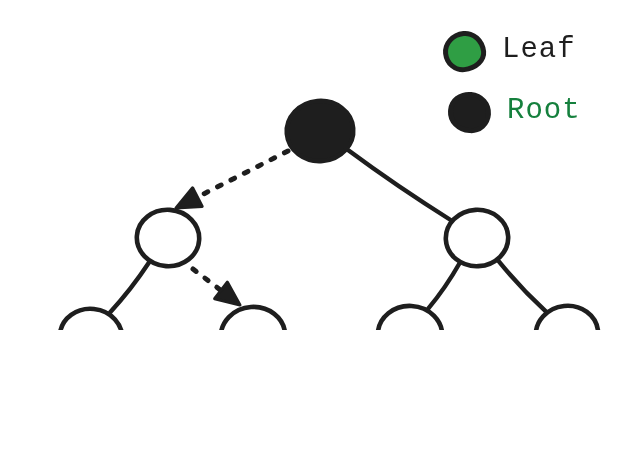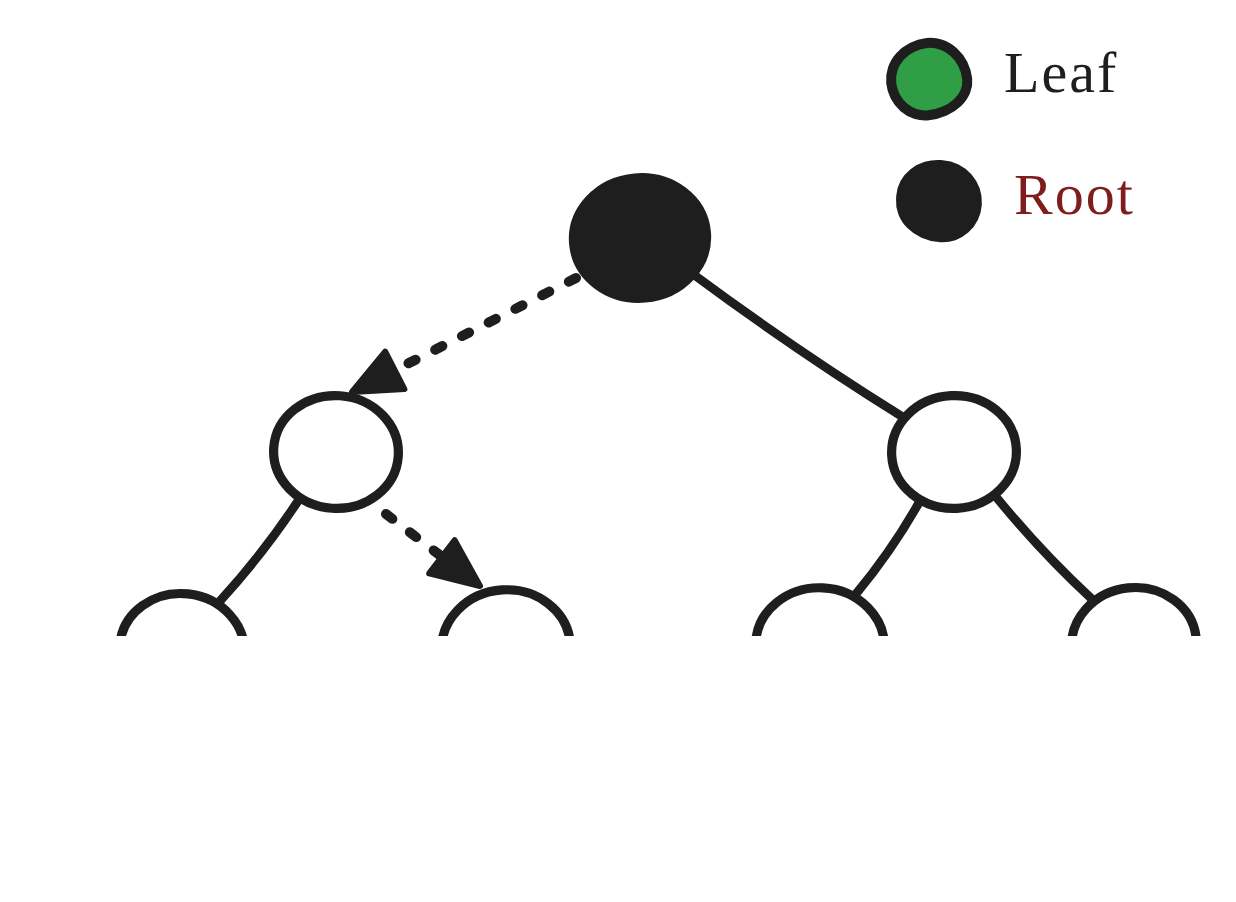--- a/index.html
+++ b/index.html
@@ -5,7 +5,7 @@
   html,body{margin:0;padding:0;background:#ffffff;}
   .stage{
     position:relative;width:618px;height:318px;background:#ffffff;
-    overflow:hidden;font-family:Liberation Serif, serif;
+    overflow:hidden;font-family:Liberation Mono, monospace;margin-top:12px;
   }
   .stage svg{position:absolute;left:0;top:0;}
   .legend{position:absolute;left:0;top:0;width:100%;height:100%;pointer-events:none;}

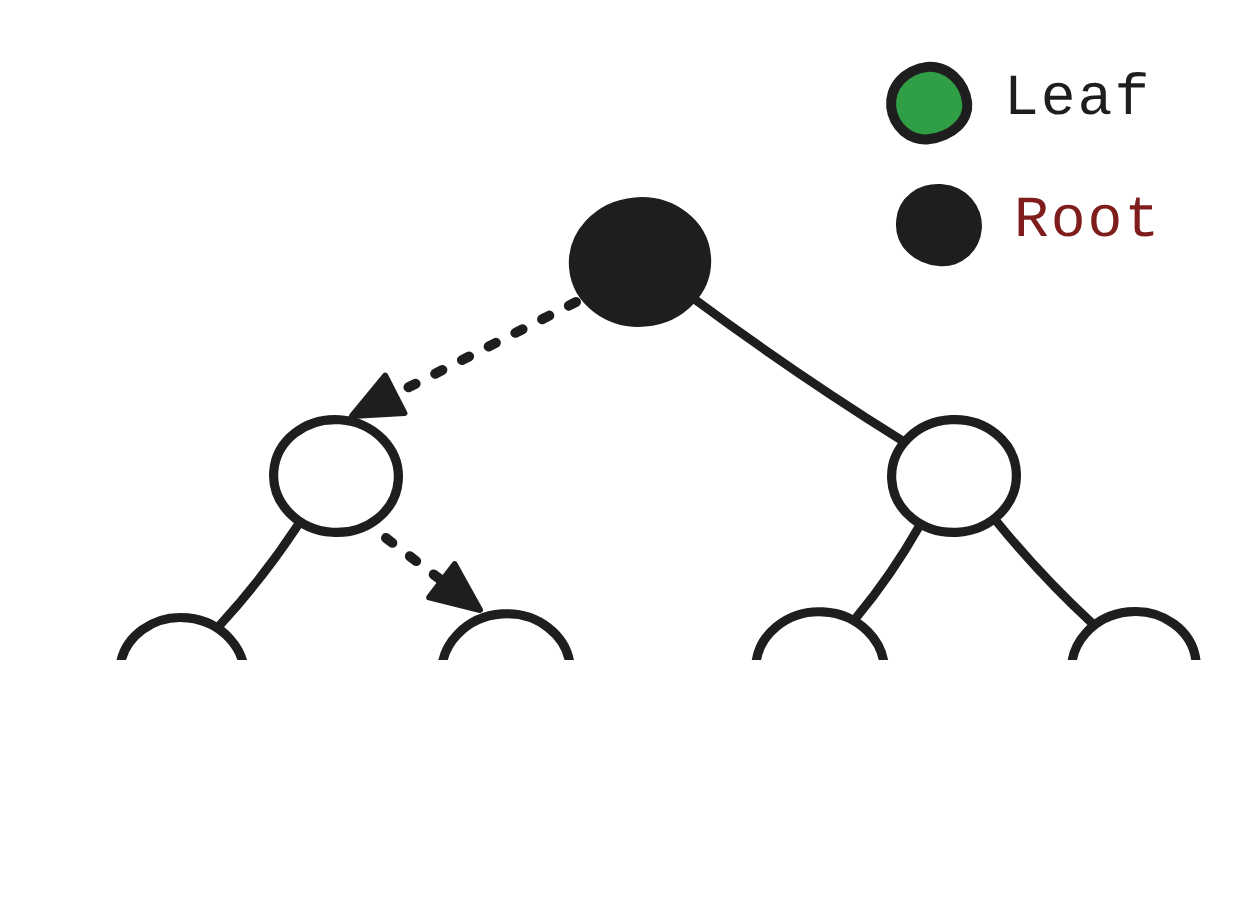--- a/index.html
+++ b/index.html
@@ -64,7 +64,7 @@
     </div>
     <div class="legend-item" style="left:448px;top:80px;">
       <span class="swatch root" style="background: rgb(30, 30, 30); border-color: rgb(30, 30, 30);"></span>
-      <span class="legend-label" style="color: #7f1d1d;">Root</span>
+      <span class="legend-label" style="color: #15803d;">Root</span>
     </div>
   </div>
 

